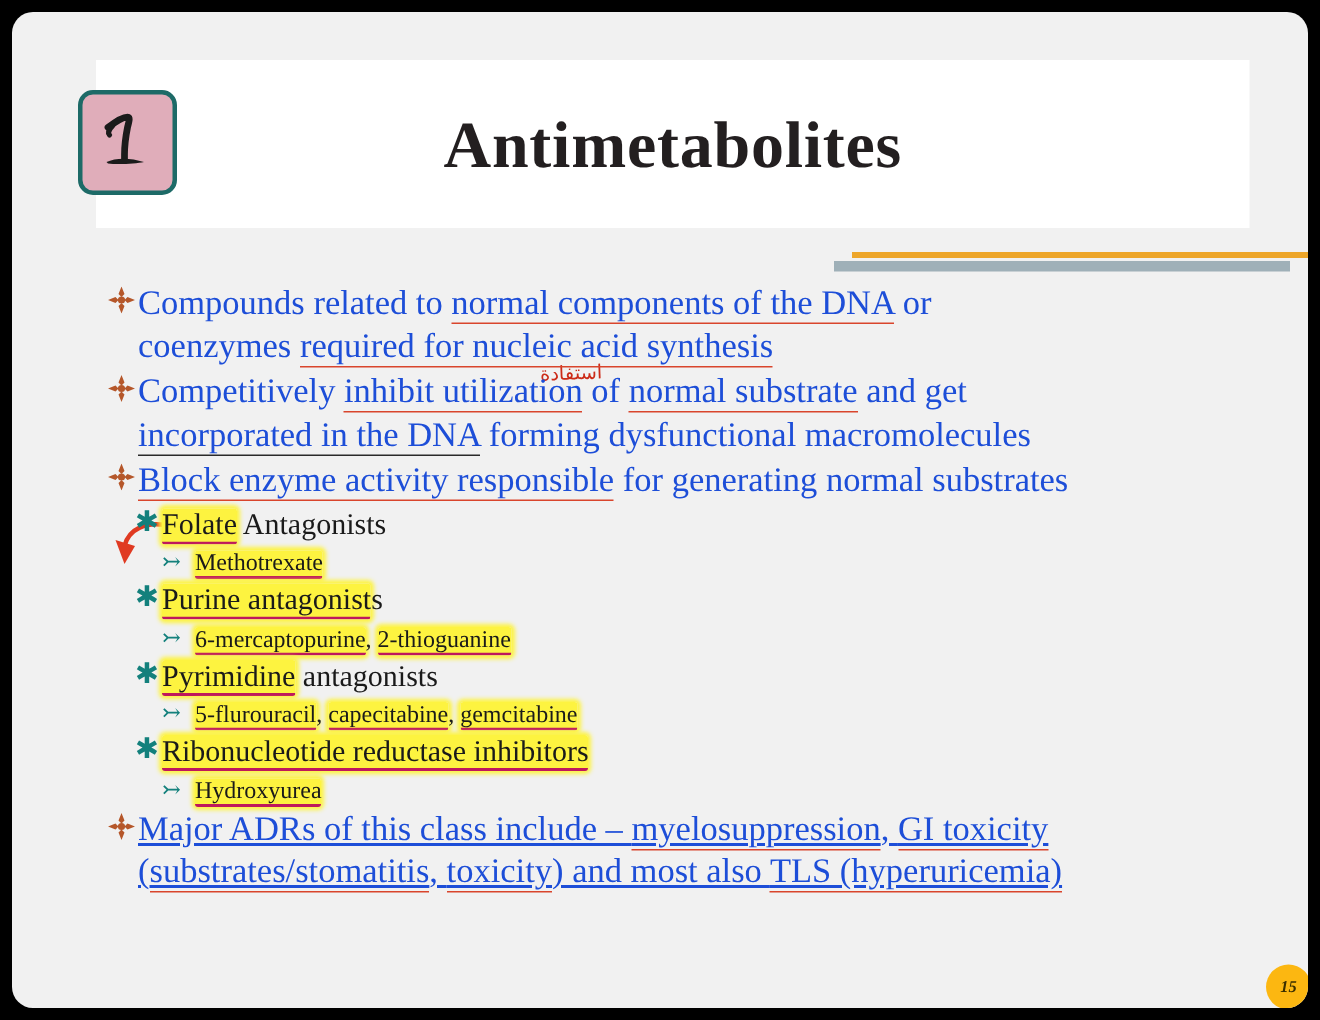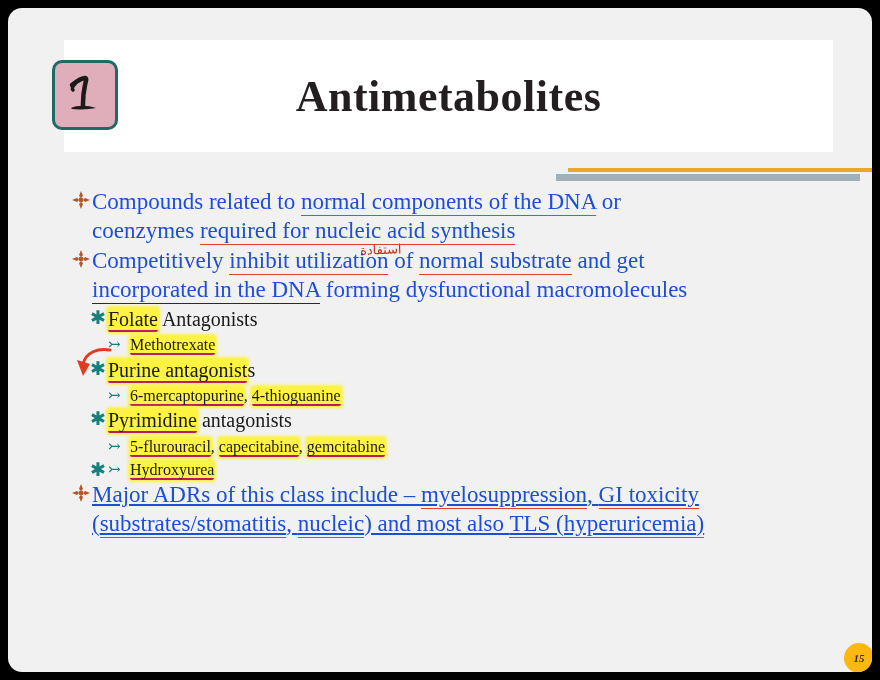--- a/index.html
+++ b/index.html
@@ -243,6 +243,13 @@
       <span class="u-dark">incorporated in the DNA</span><span> forming dysfunctional macromolecules</span>
     </div>
 
+    <div class="lvl1">
+      <svg class="b1" viewBox="0 0 18 18">
+        <path d="M9 0 L11 5 L9 7 L7 5 Z M18 9 L13 11 L11 9 L13 7 Z M9 18 L7 13 L9 11 L11 13 Z M0 9 L5 7 L7 9 L5 11 Z" fill="#b5572a"></path>
+        <circle cx="9" cy="9" r="2.4" fill="#b5572a"></circle>
+      </svg>
+      <span class="u-red">Block enzyme activity responsible</span><span> for generating normal substrates</span>
+    </div>
 
     <div class="lvl2">
       <span class="b2">✱</span>

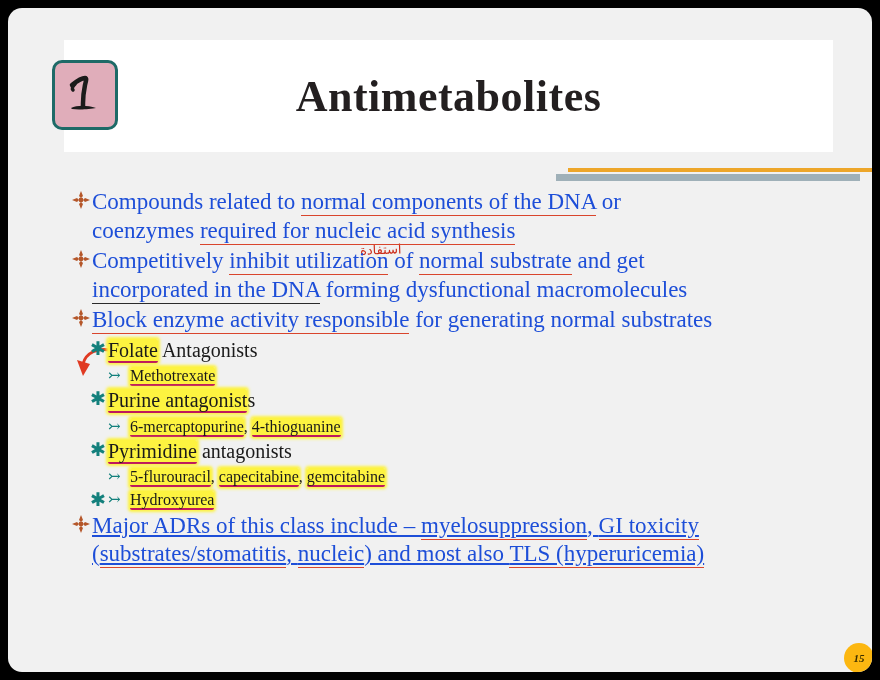--- a/index.html
+++ b/index.html
@@ -266,7 +266,7 @@
     </div>
     <div class="lvl3">
       <span class="b3">↣</span>
-      <span class="hl-u">6-mercaptopurine</span><span>, </span><span class="hl-u">4-thioguanine</span>
+      <span class="hl-u">6-mercaptopurine</span><span>, </span><span class="hl-u">2-thioguanine</span>
     </div>
 
     <div class="lvl2">

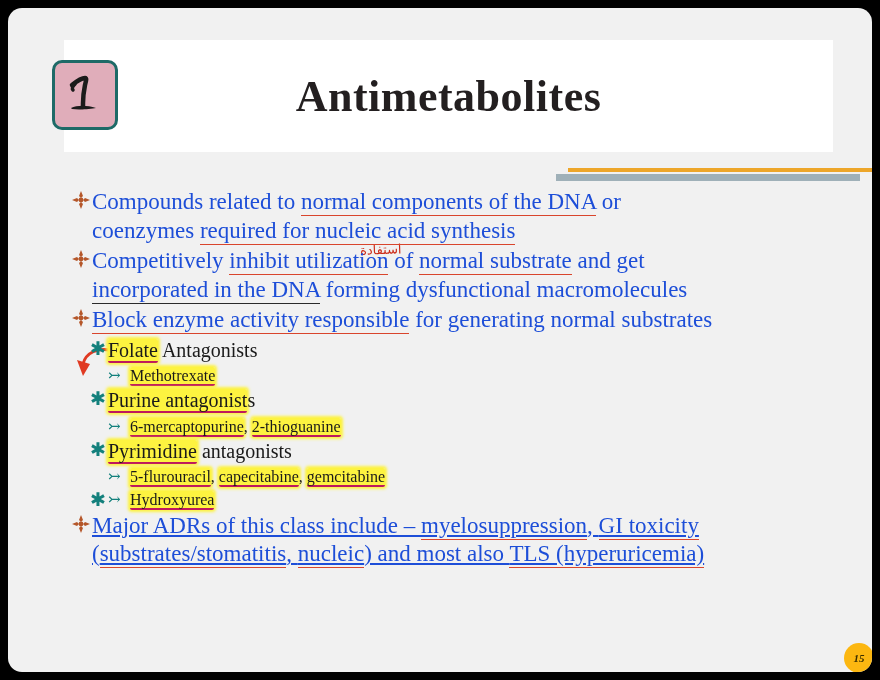--- a/index.html
+++ b/index.html
@@ -280,7 +280,7 @@
 
     <div class="lvl2">
       <span class="b2">✱</span>
-      <span></span>
+      <span class="hl-u">Ribonucleotide reductase inhibitors</span><span></span>
     </div>
     <div class="lvl3">
       <span class="b3">↣</span>

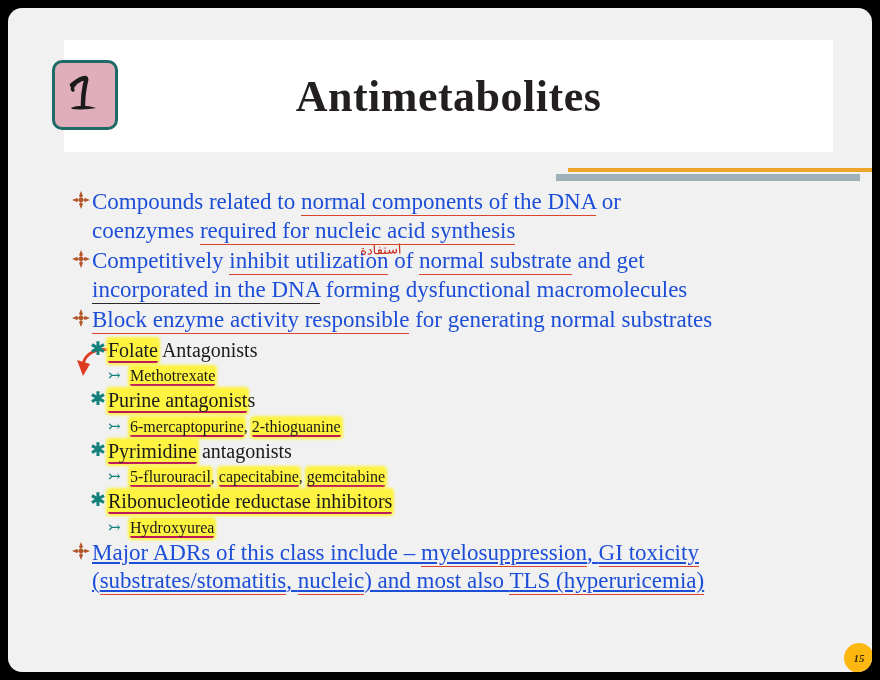--- a/index.html
+++ b/index.html
@@ -293,7 +293,7 @@
         <circle cx="9" cy="9" r="2.4" fill="#b5572a"></circle>
       </svg>
       <span>Major ADRs of this class include – </span><span class="u-red">myelosuppression</span><span>, </span><span class="u-red">GI toxicity</span><br>
-      <span>(</span><span class="u-red">substrates/stomatitis</span><span>, </span><span class="u-red">nucleic</span><span>) and most also </span><span class="u-red">TLS (hyperuricemia)</span>
+      <span>(</span><span class="u-red">substrates/stomatitis</span><span>, </span><span class="u-red">toxicity</span><span>) and most also </span><span class="u-red">TLS (hyperuricemia)</span>
     </div>
 
   </div>

